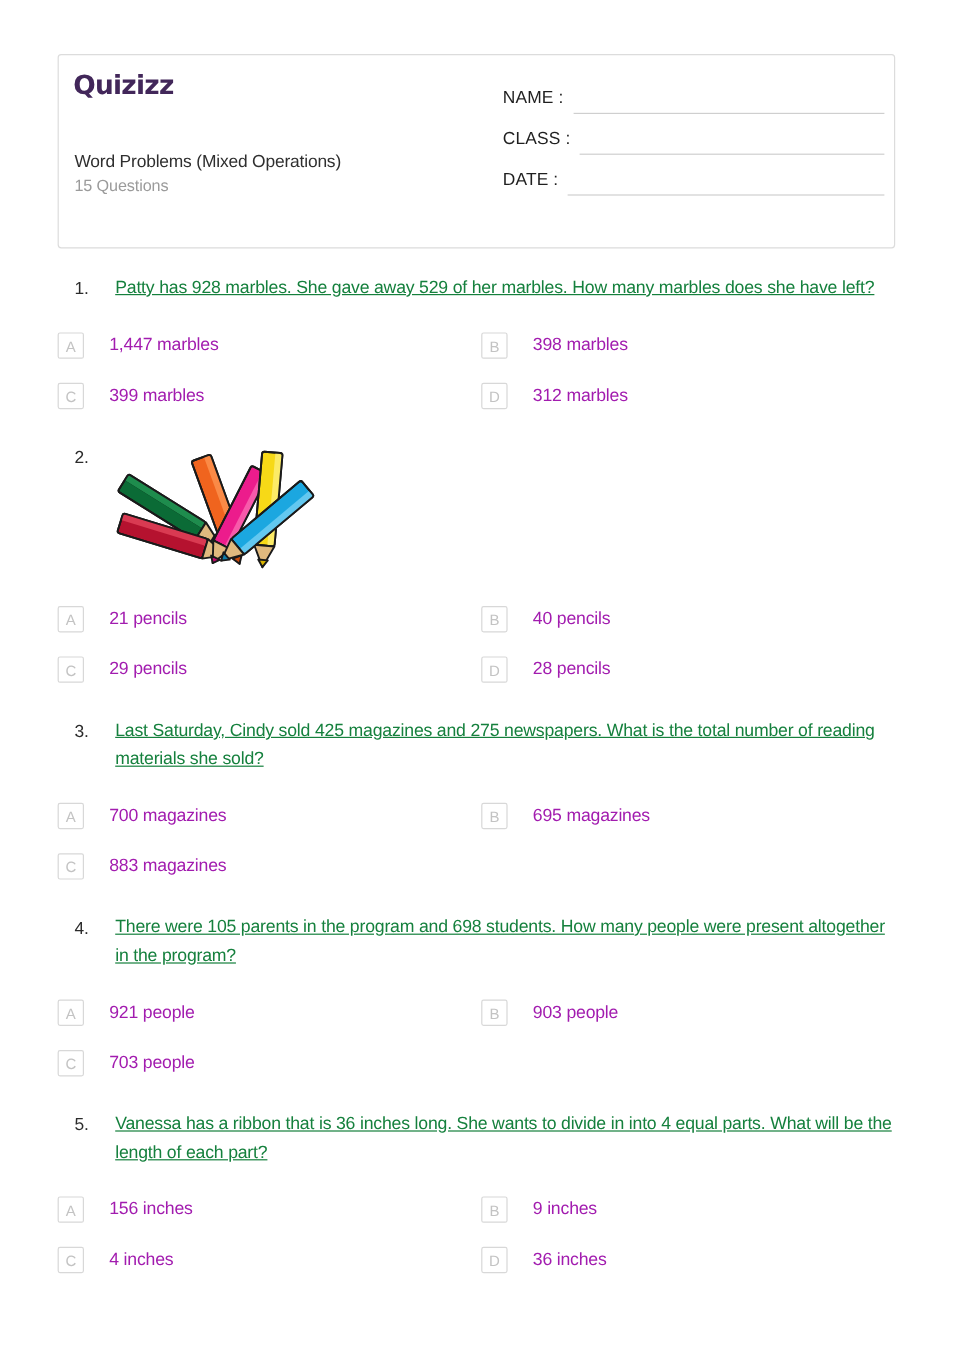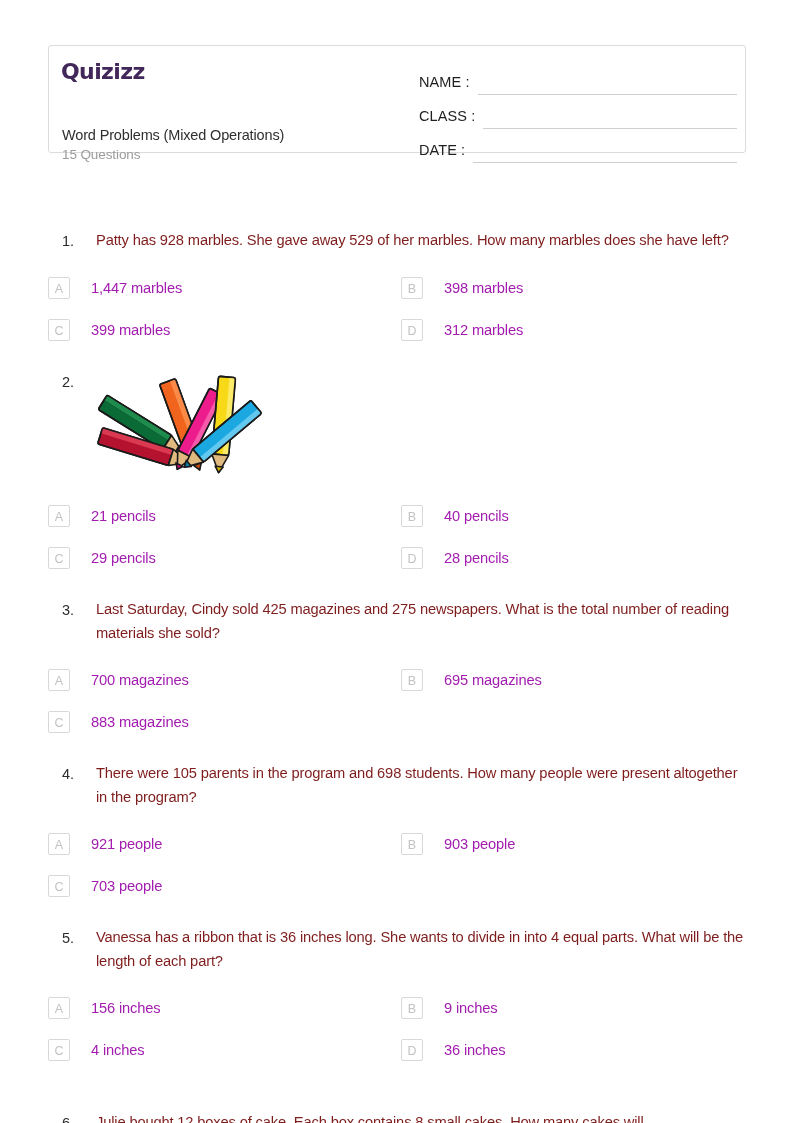--- a/index.html
+++ b/index.html
@@ -28,7 +28,7 @@
     left: 48px;
     top: 45px;
     width: 698px;
-    height: 108px;
+    height: 162px;
     box-sizing: border-box;
     border: 1px solid #dcdcdc;
     border-radius: 3px;

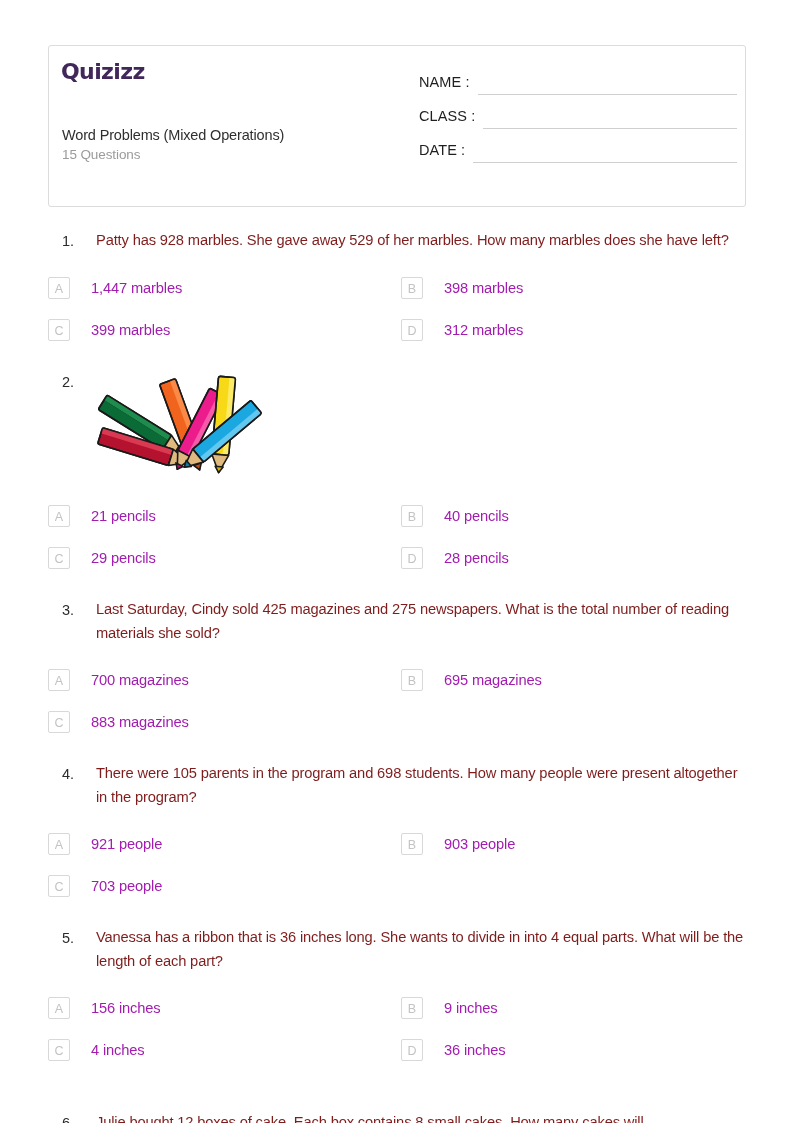--- a/index.html
+++ b/index.html
@@ -128,8 +128,9 @@
     flex: 1;
     font-size: 14.7px;
     line-height: 24px;
-    color: #7f1d1d;
+    color: #15803d;
     letter-spacing: -0.15px;
+    text-decoration: underline;
   }
 
   .options {

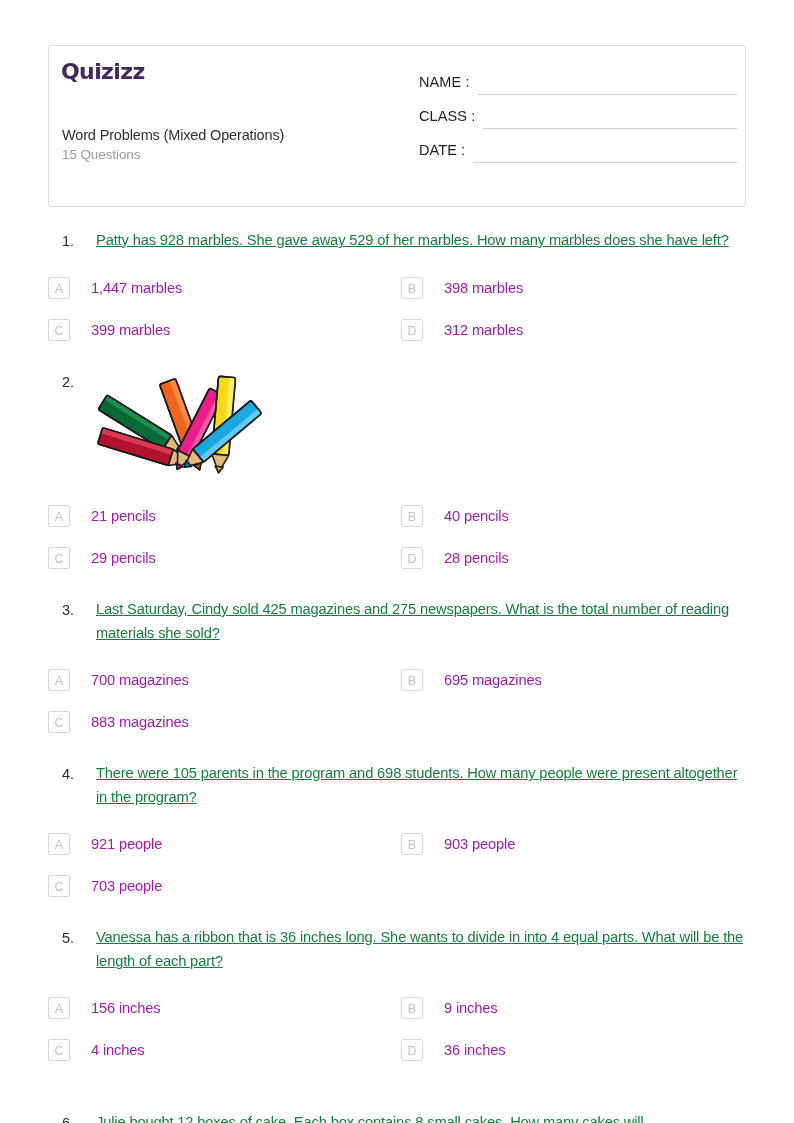--- a/index.html
+++ b/index.html
@@ -431,14 +431,6 @@
 
   </div>
 
-  <div class="partial">
-    <div class="qhead">
-      <div class="qnum">6.</div>
-      <div class="qbody">
-        <div class="qtext">Julie bought 12 boxes of cake. Each box contains 8 small cakes. How many cakes will</div>
-      </div>
-    </div>
-  </div>
 
 </div>
 

